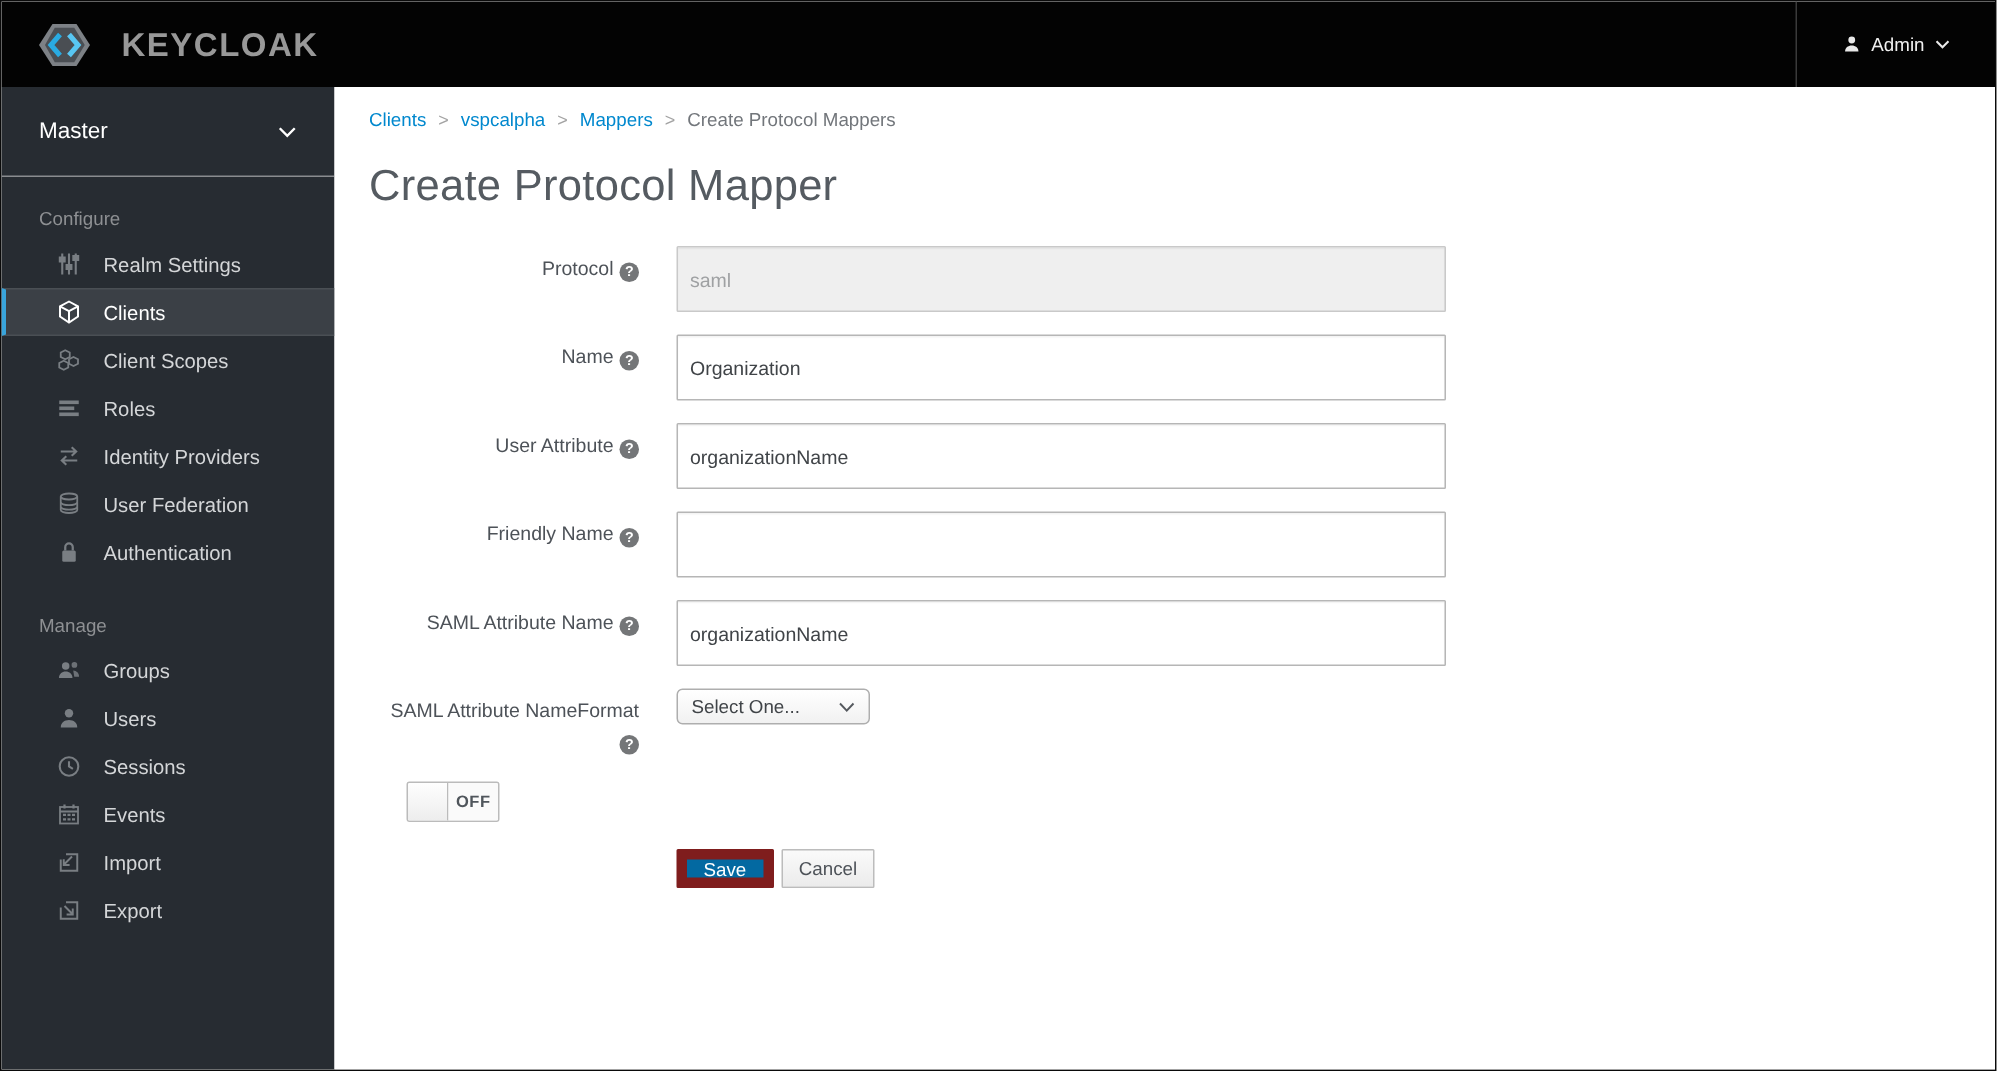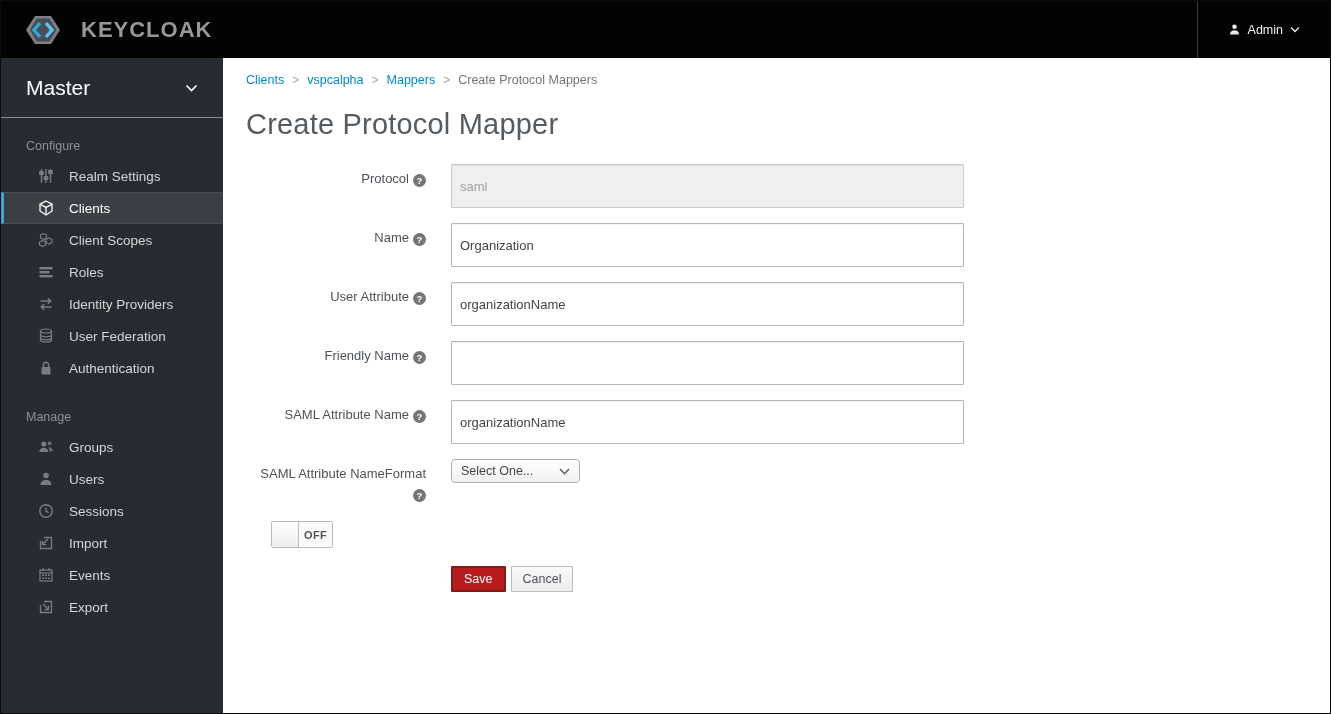--- a/index.html
+++ b/index.html
@@ -26,7 +26,7 @@
   .sidebar { width:222px; background:#272c32; flex:0 0 auto; display:flex; flex-direction:column; }
   .realm-selector { height:60px; display:flex; align-items:center; justify-content:space-between;
     padding:0 25px; border-bottom:1px solid #8a8c8f; cursor:pointer; }
-  .realm-name { color:#fff; font-size:21px; }
+  .realm-name { color:#fff; font-size:15px; }
   .nav-section-header { color:#8e9093; font-size:12.5px; padding-left:25px; margin-top:21px; margin-bottom:7px; }
   .nav-item { height:32px; display:flex; align-items:center; padding-left:33px; cursor:pointer;
     color:#d4d6d8; font-size:13.5px; border-left:3px solid transparent; }

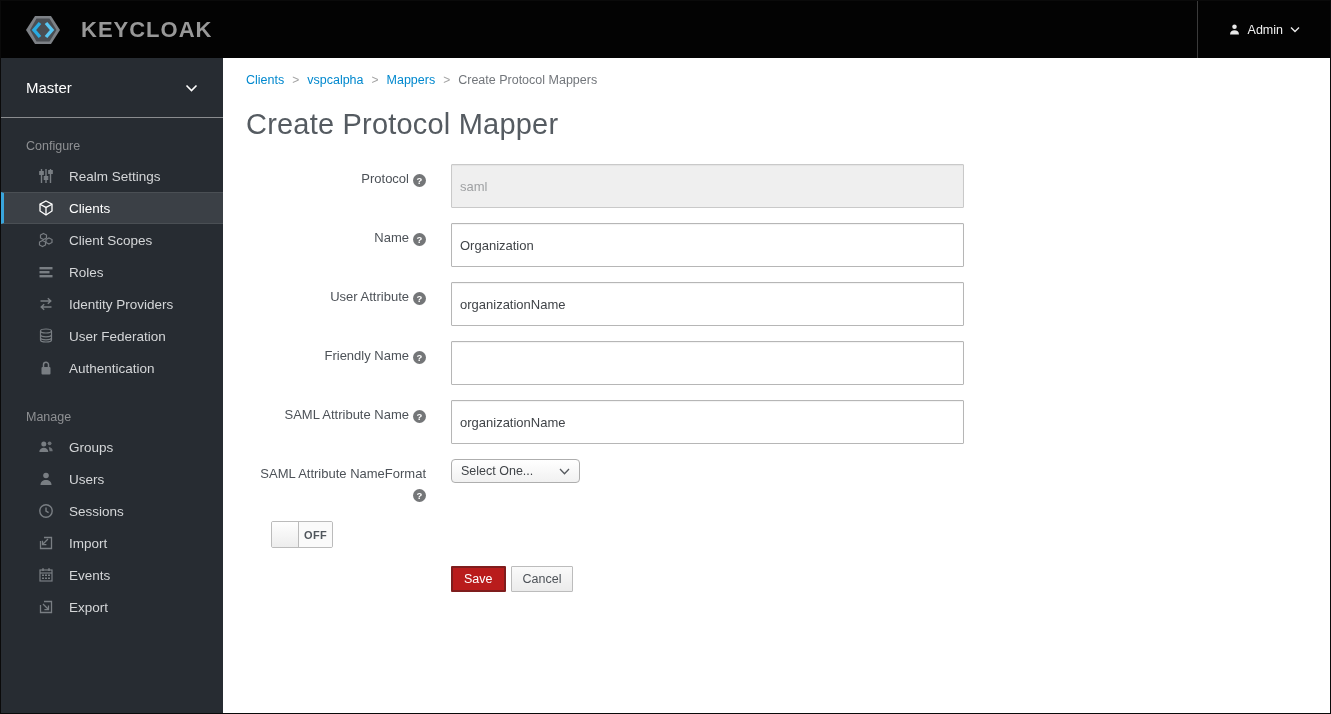--- a/index.html
+++ b/index.html
@@ -225,16 +225,6 @@
 
       <div class="nav-item">
         <span class="nav-icon">
-          <svg width="16" height="16" viewBox="0 0 16 16" fill="none" stroke="currentColor" stroke-width="1.3">
-            <path d="M6 2.5 H13.5 V13.5 H2.5 V6"></path>
-            <path d="M10 4 L4.5 9.5 M4.5 5.8 V9.7 H8.4"></path>
-          </svg>
-          </span>
-        <span class="nav-label">Import</span>
-      </div>
-
-      <div class="nav-item">
-        <span class="nav-icon">
           <svg width="16" height="16" viewBox="0 0 16 16" fill="none" stroke="currentColor" stroke-width="1.2">
             <rect x="2" y="3" width="12" height="11"></rect>
               <line x1="2" y1="6" x2="14" y2="6"></line>
@@ -257,6 +247,16 @@
         <span class="nav-icon">
           <svg width="16" height="16" viewBox="0 0 16 16" fill="none" stroke="currentColor" stroke-width="1.3">
             <path d="M6 2.5 H13.5 V13.5 H2.5 V6"></path>
+            <path d="M10 4 L4.5 9.5 M4.5 5.8 V9.7 H8.4"></path>
+          </svg>
+          </span>
+        <span class="nav-label">Import</span>
+      </div>
+
+      <div class="nav-item">
+        <span class="nav-icon">
+          <svg width="16" height="16" viewBox="0 0 16 16" fill="none" stroke="currentColor" stroke-width="1.3">
+            <path d="M6 2.5 H13.5 V13.5 H2.5 V6"></path>
             <path d="M5 5 L10.5 10.5 M10.5 6.6 V10.7 H6.4"></path>
           </svg>
           </span>

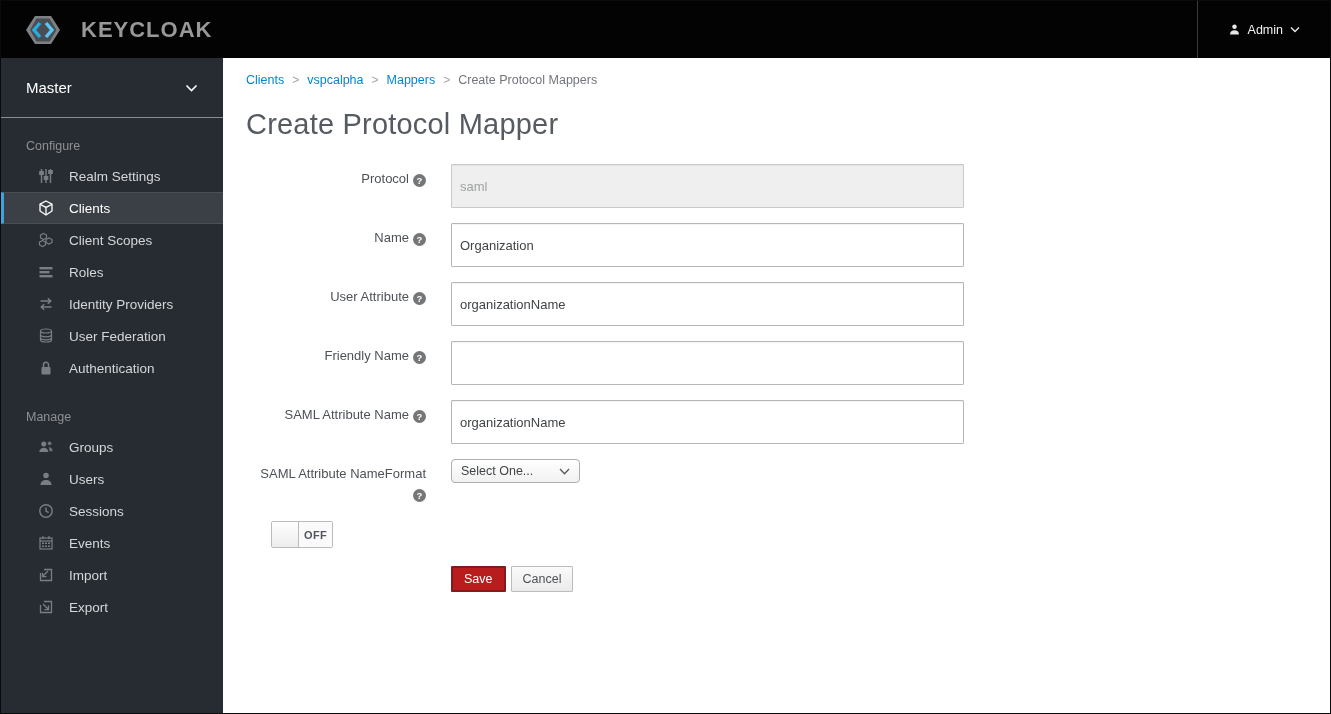--- a/index.html
+++ b/index.html
@@ -69,7 +69,7 @@
 
   .buttons-row { display:flex; gap:5px; margin-top:17px; margin-left:205px; }
   .btn { font-size:12.5px; padding:0 11px; height:26px; border-radius:1px; cursor:pointer; font-family:inherit; }
-  .btn-save { background:#b91c1c; border:2px solid #7f1d1d; color:#fff; }
+  .btn-save { background:#0369a1; border:7px solid #7f1d1d; color:#fff; }
   .btn-cancel { background:linear-gradient(#fafafa,#ebebeb); border:1px solid #bcbcbc; color:#4d5258; }
 </style>
 </head>

